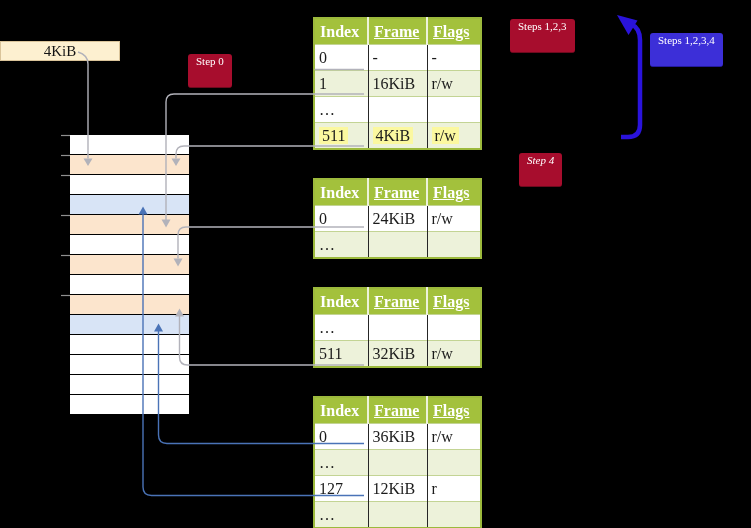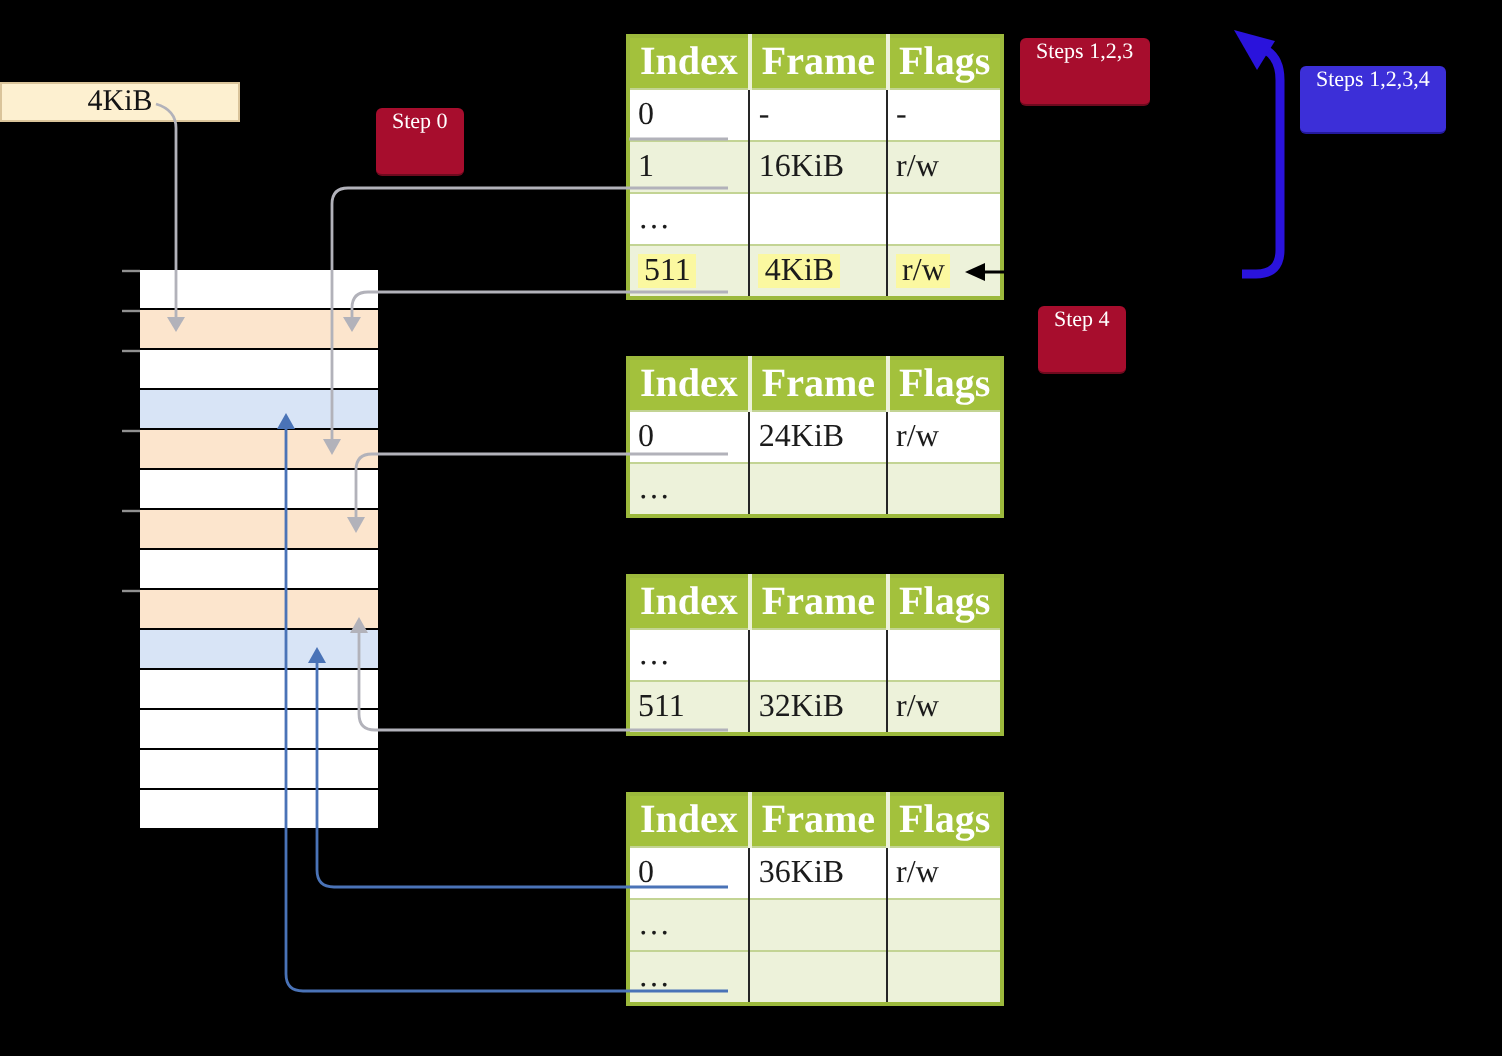--- a/index.html
+++ b/index.html
@@ -35,7 +35,7 @@
   #pt0{top:17px;} #pt1{top:178px;} #pt2{top:287px;} #pt3{top:396px;}
   table.ptable{border-collapse:collapse;table-layout:fixed;border:2px solid var(--border-green);}
   table.ptable th{
-    background:var(--header-green);color:#fff;font-weight:bold;font-size:20px;
+    background:var(--header-green);color:#fff;font-weight:bold;font-size:16px;
     text-align:left;height:23px;padding:1px 5px;box-sizing:content-box;
   }
   table.ptable th + th{border-left:2px solid var(--row-green);}

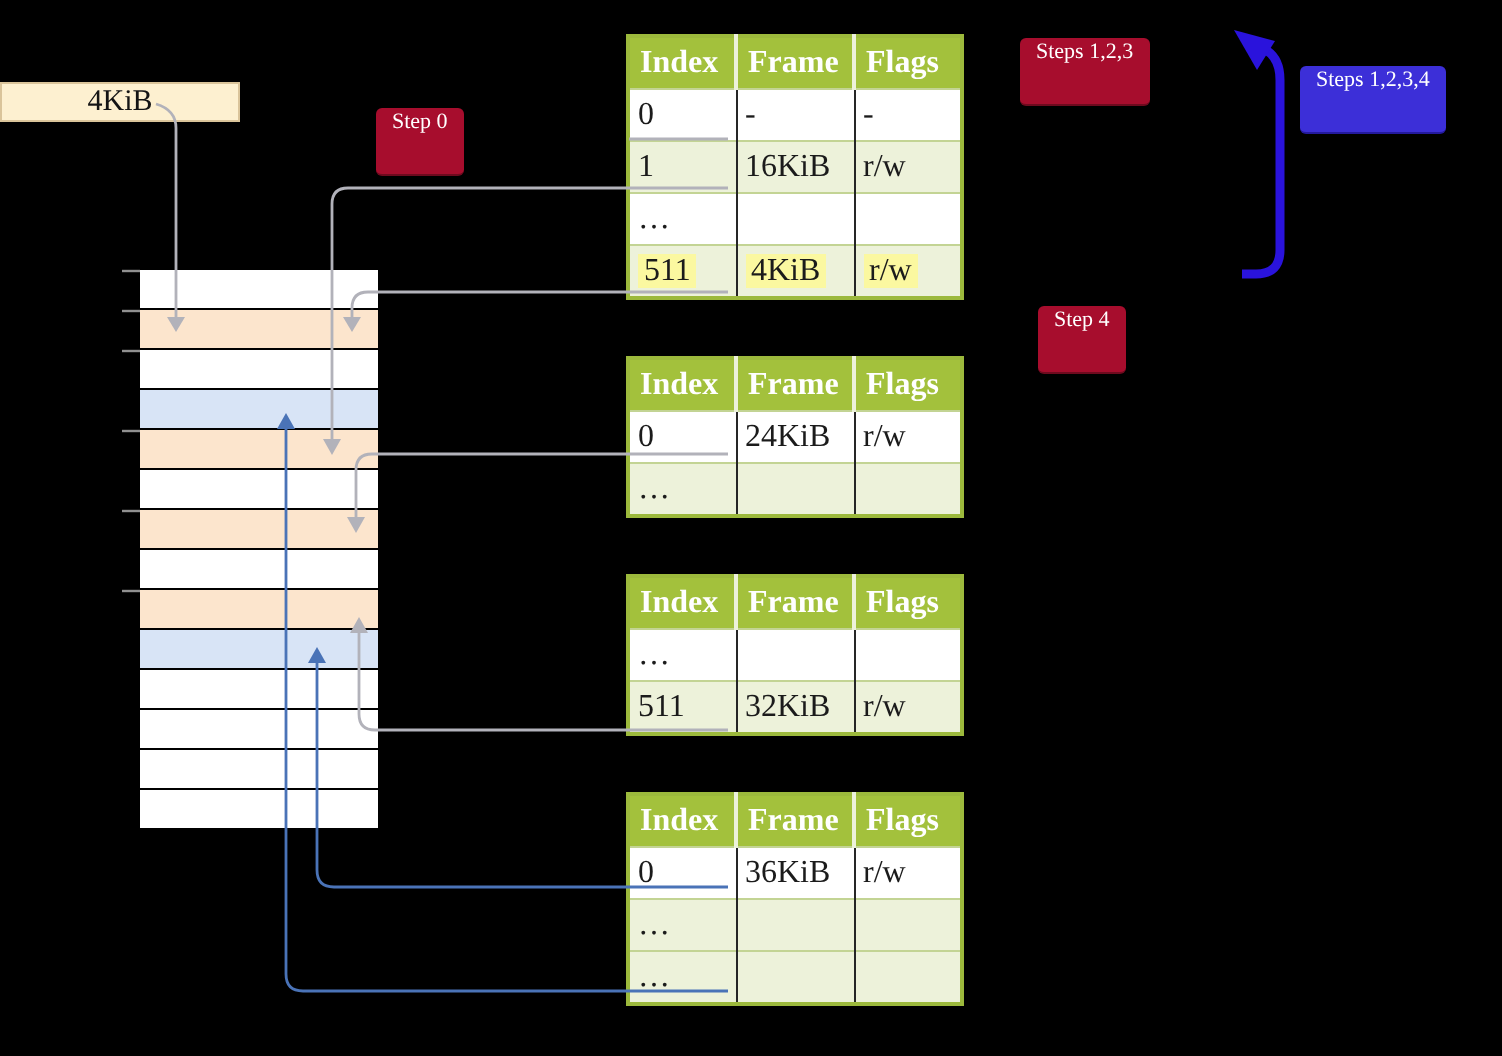--- a/index.html
+++ b/index.html
@@ -38,7 +38,7 @@
     background:var(--header-green);color:#fff;font-weight:bold;font-size:16px;
     text-align:left;height:23px;padding:1px 5px;box-sizing:content-box;
   }
-  table.ptable th + th{border-left:2px solid var(--row-green);}
+  table.ptable th + th{border-left:2px solid var(--row-green);text-decoration:underline;}
   table.ptable td{
     font-size:16px;color:#1b1b1b;height:23px;padding:1px 4px;
     border-top:1px solid var(--row-sep);white-space:nowrap;overflow:hidden;

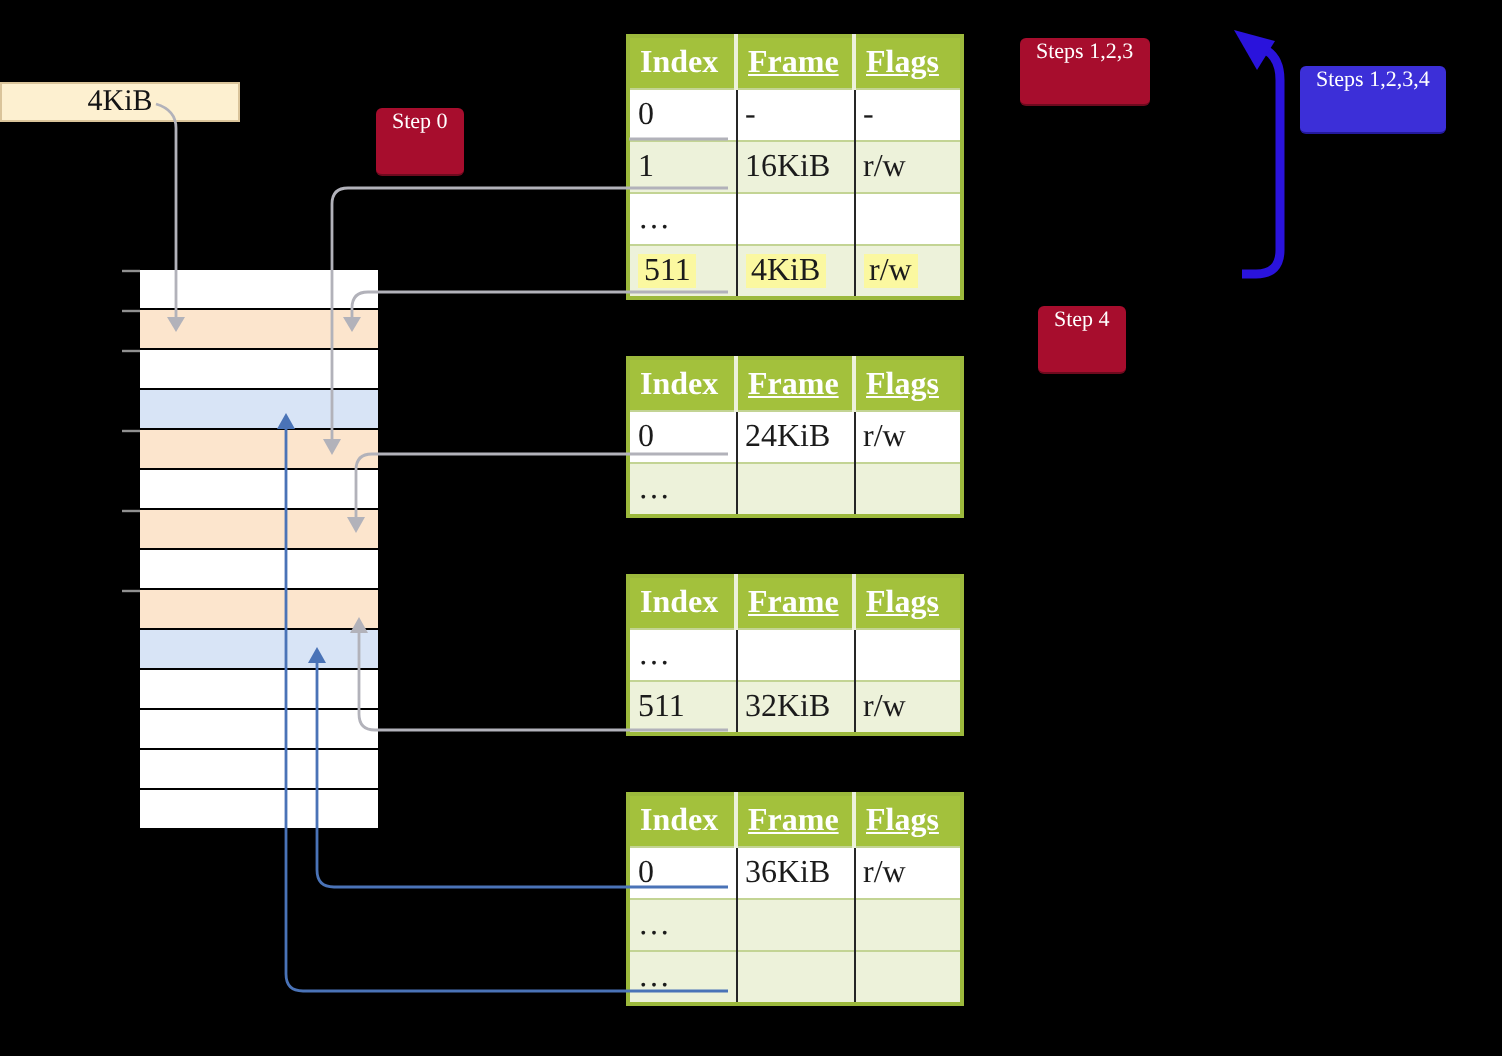--- a/index.html
+++ b/index.html
@@ -24,7 +24,7 @@
   #badge-step0{left:188px;top:54px;}
   #badge-steps123{left:510px;top:19px;}
   #badge-steps1234{left:650px;top:33px;}
-  #badge-step4{left:519px;top:153px;}
+  #badge-step4{left:519px;top:153px;font-style:italic;}
   
   #memory-strip{position:absolute;left:70px;top:135px;width:119px;}
   .mrow{height:19px;border-bottom:1px solid #000;background:#fff;}

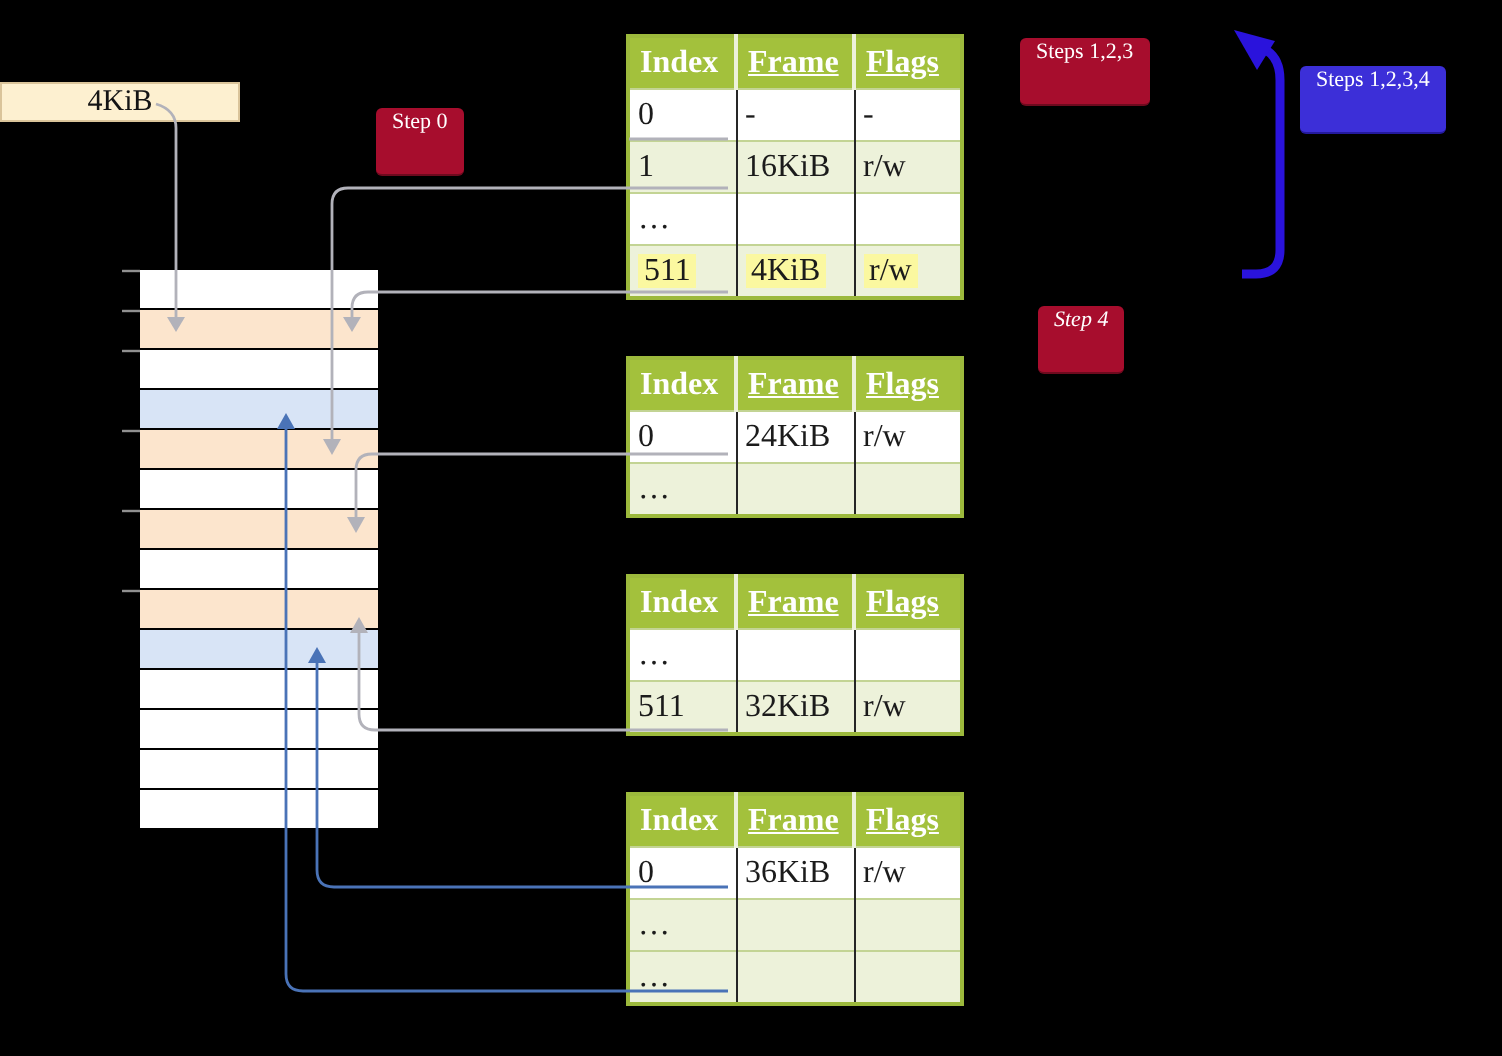--- a/index.html
+++ b/index.html
@@ -217,6 +217,11 @@
             <td></td>
             <td></td>
           </tr>
+          <tr>
+            <td>127</td>
+            <td>12KiB</td>
+            <td>r</td>
+          </tr>
           <tr class="shaded">
             <td>…</td>
             <td></td>

